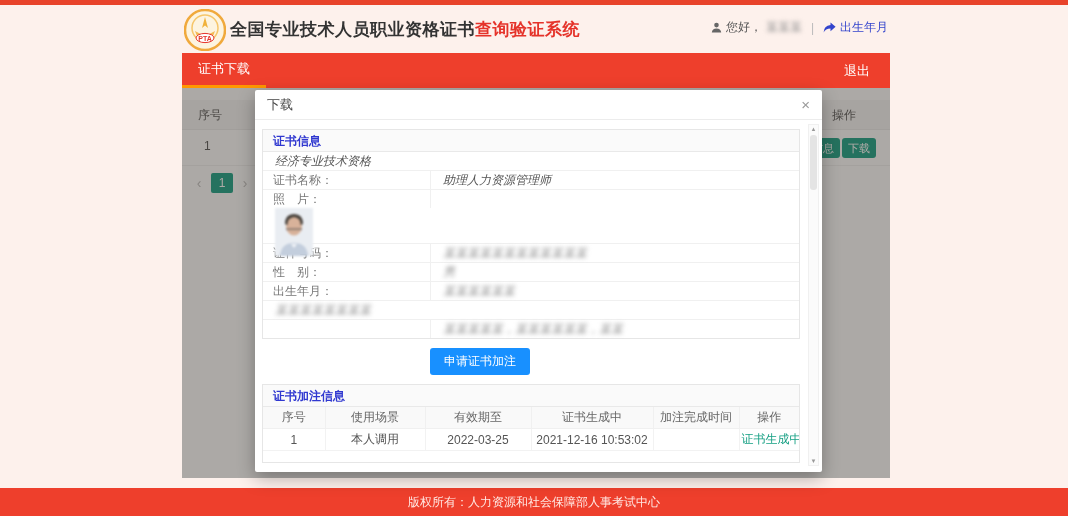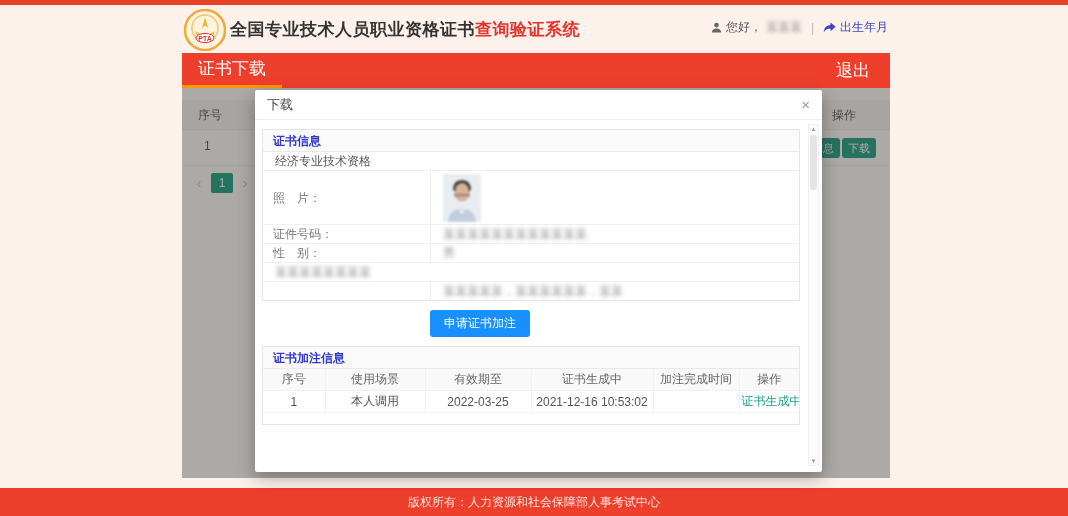--- a/index.html
+++ b/index.html
@@ -22,7 +22,7 @@
   .verify-link { color:#3344cc; text-decoration:none; cursor:pointer; }
 
   
-  .navbar { position:absolute; left:182px; top:53px; width:708px; height:35px; background:#ee3f2c; color:#fff; font-size:17px; }
+  .navbar { position:absolute; left:182px; top:53px; width:708px; height:35px; background:#ee3f2c; color:#fff; font-size:13px; }
   .nav-item { position:absolute; left:0; top:0; height:35px; line-height:32px; padding:0 16px; border-bottom:3px solid #ff9800; cursor:pointer; }
   .nav-logout { position:absolute; right:0; top:0; height:40px; line-height:35px; padding:0 20px; cursor:pointer; }
 

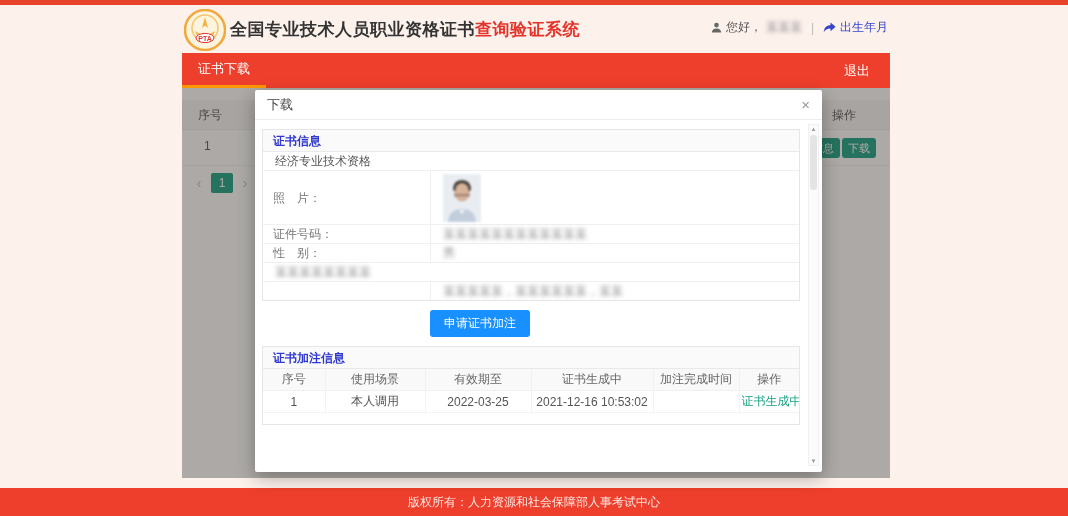--- a/index.html
+++ b/index.html
@@ -56,7 +56,7 @@
   .info-row { display:flex; border-bottom:1px solid #f0f0f0; min-height:18px; }
   .info-row:last-child { border-bottom:none; }
   .info-label { width:168px; padding:0 10px; line-height:18px; color:#777; border-right:1px solid #f0f0f0; display:flex; align-items:center; }
-  .info-value { flex:1; padding:0 12px; line-height:18px; color:#555; display:flex; align-items:center; }
+  .info-value { flex:1; padding:0 12px; line-height:18px; color:#555; display:flex; align-items:center;font-style:italic; }
   .photo-row { height:54px; }
   .redacted { color:#8f8f8f; filter:blur(2px); user-select:none; }
 

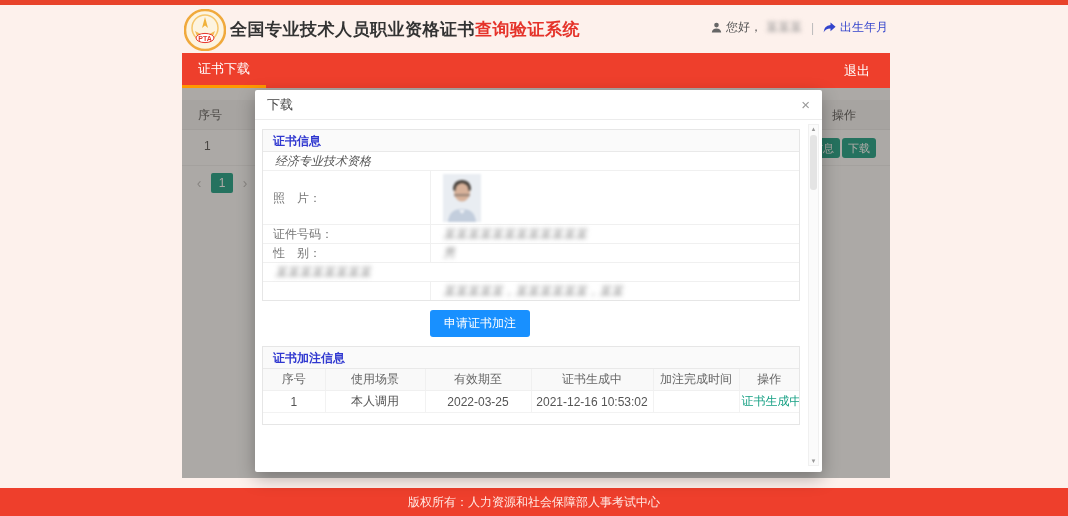--- a/index.html
+++ b/index.html
@@ -148,6 +148,10 @@
 
       <div class="info-row">
         <div class="info-value">经济专业技术资格</div>
+      </div>
+      <div class="info-row">
+        <div class="info-label">证书名称：</div>
+        <div class="info-value">助理人力资源管理师</div>
       </div>
 
       <div class="info-row photo-row">

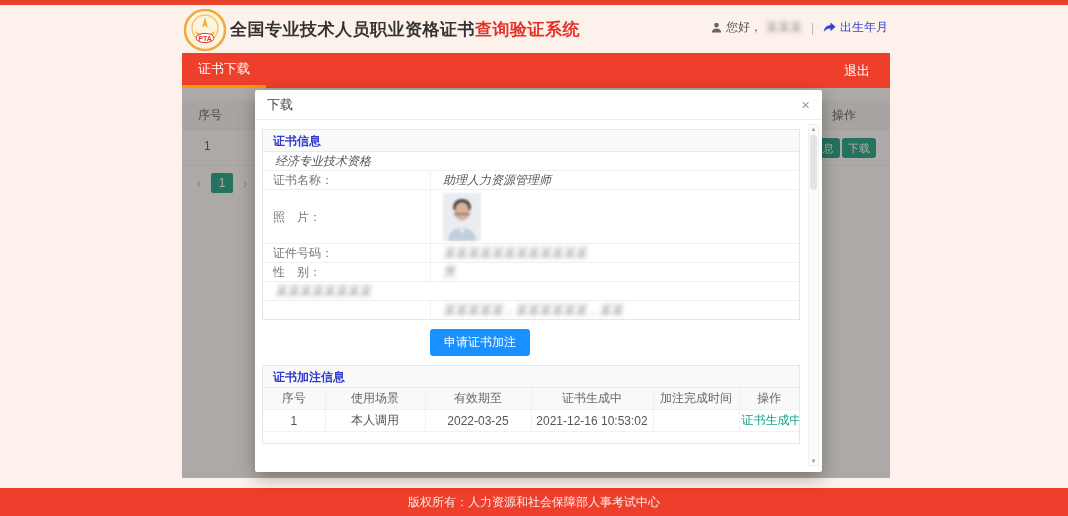--- a/index.html
+++ b/index.html
@@ -57,7 +57,7 @@
   .info-row:last-child { border-bottom:none; }
   .info-label { width:168px; padding:0 10px; line-height:18px; color:#777; border-right:1px solid #f0f0f0; display:flex; align-items:center; }
   .info-value { flex:1; padding:0 12px; line-height:18px; color:#555; display:flex; align-items:center;font-style:italic; }
-  .photo-row { height:54px; }
+  .photo-row { height:54px;flex-direction:column; }
   .redacted { color:#8f8f8f; filter:blur(2px); user-select:none; }
 
   .apply-btn { display:block; margin:9px 0 9px 168px; background:#1890ff; color:#fff; border:none; border-radius:3px; height:27px; padding:0 14px; font-size:12px; cursor:pointer; font-family:inherit; }

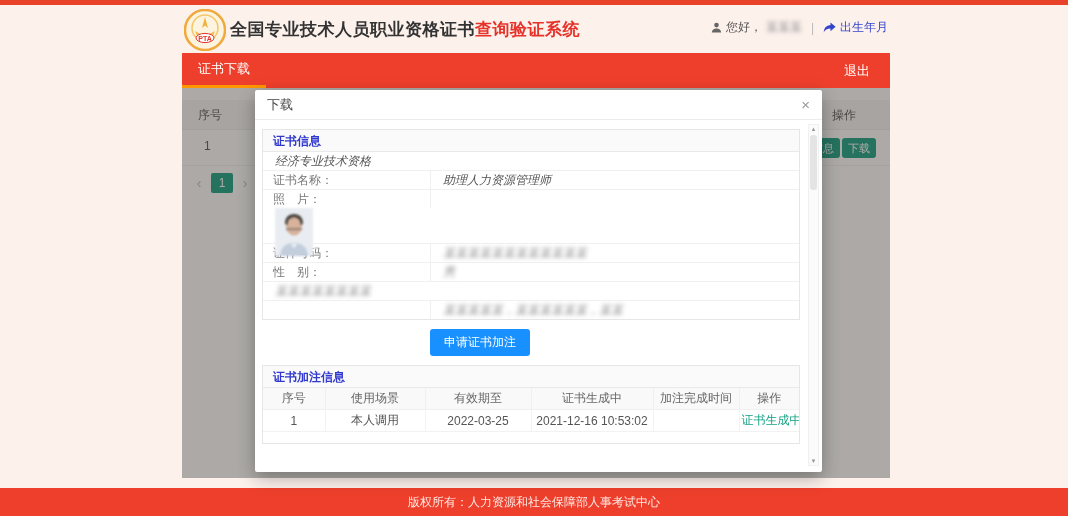--- a/index.html
+++ b/index.html
@@ -180,6 +180,12 @@
         <div class="info-label">性　别：</div>
         <div class="info-value">
             <span class="redacted">男</span>
+          </div>
+      </div>
+      <div class="info-row">
+        <div class="info-label">出生年月：</div>
+        <div class="info-value">
+            <span class="redacted">某某某某某某</span>
           </div>
       </div>
       <div class="info-row">

